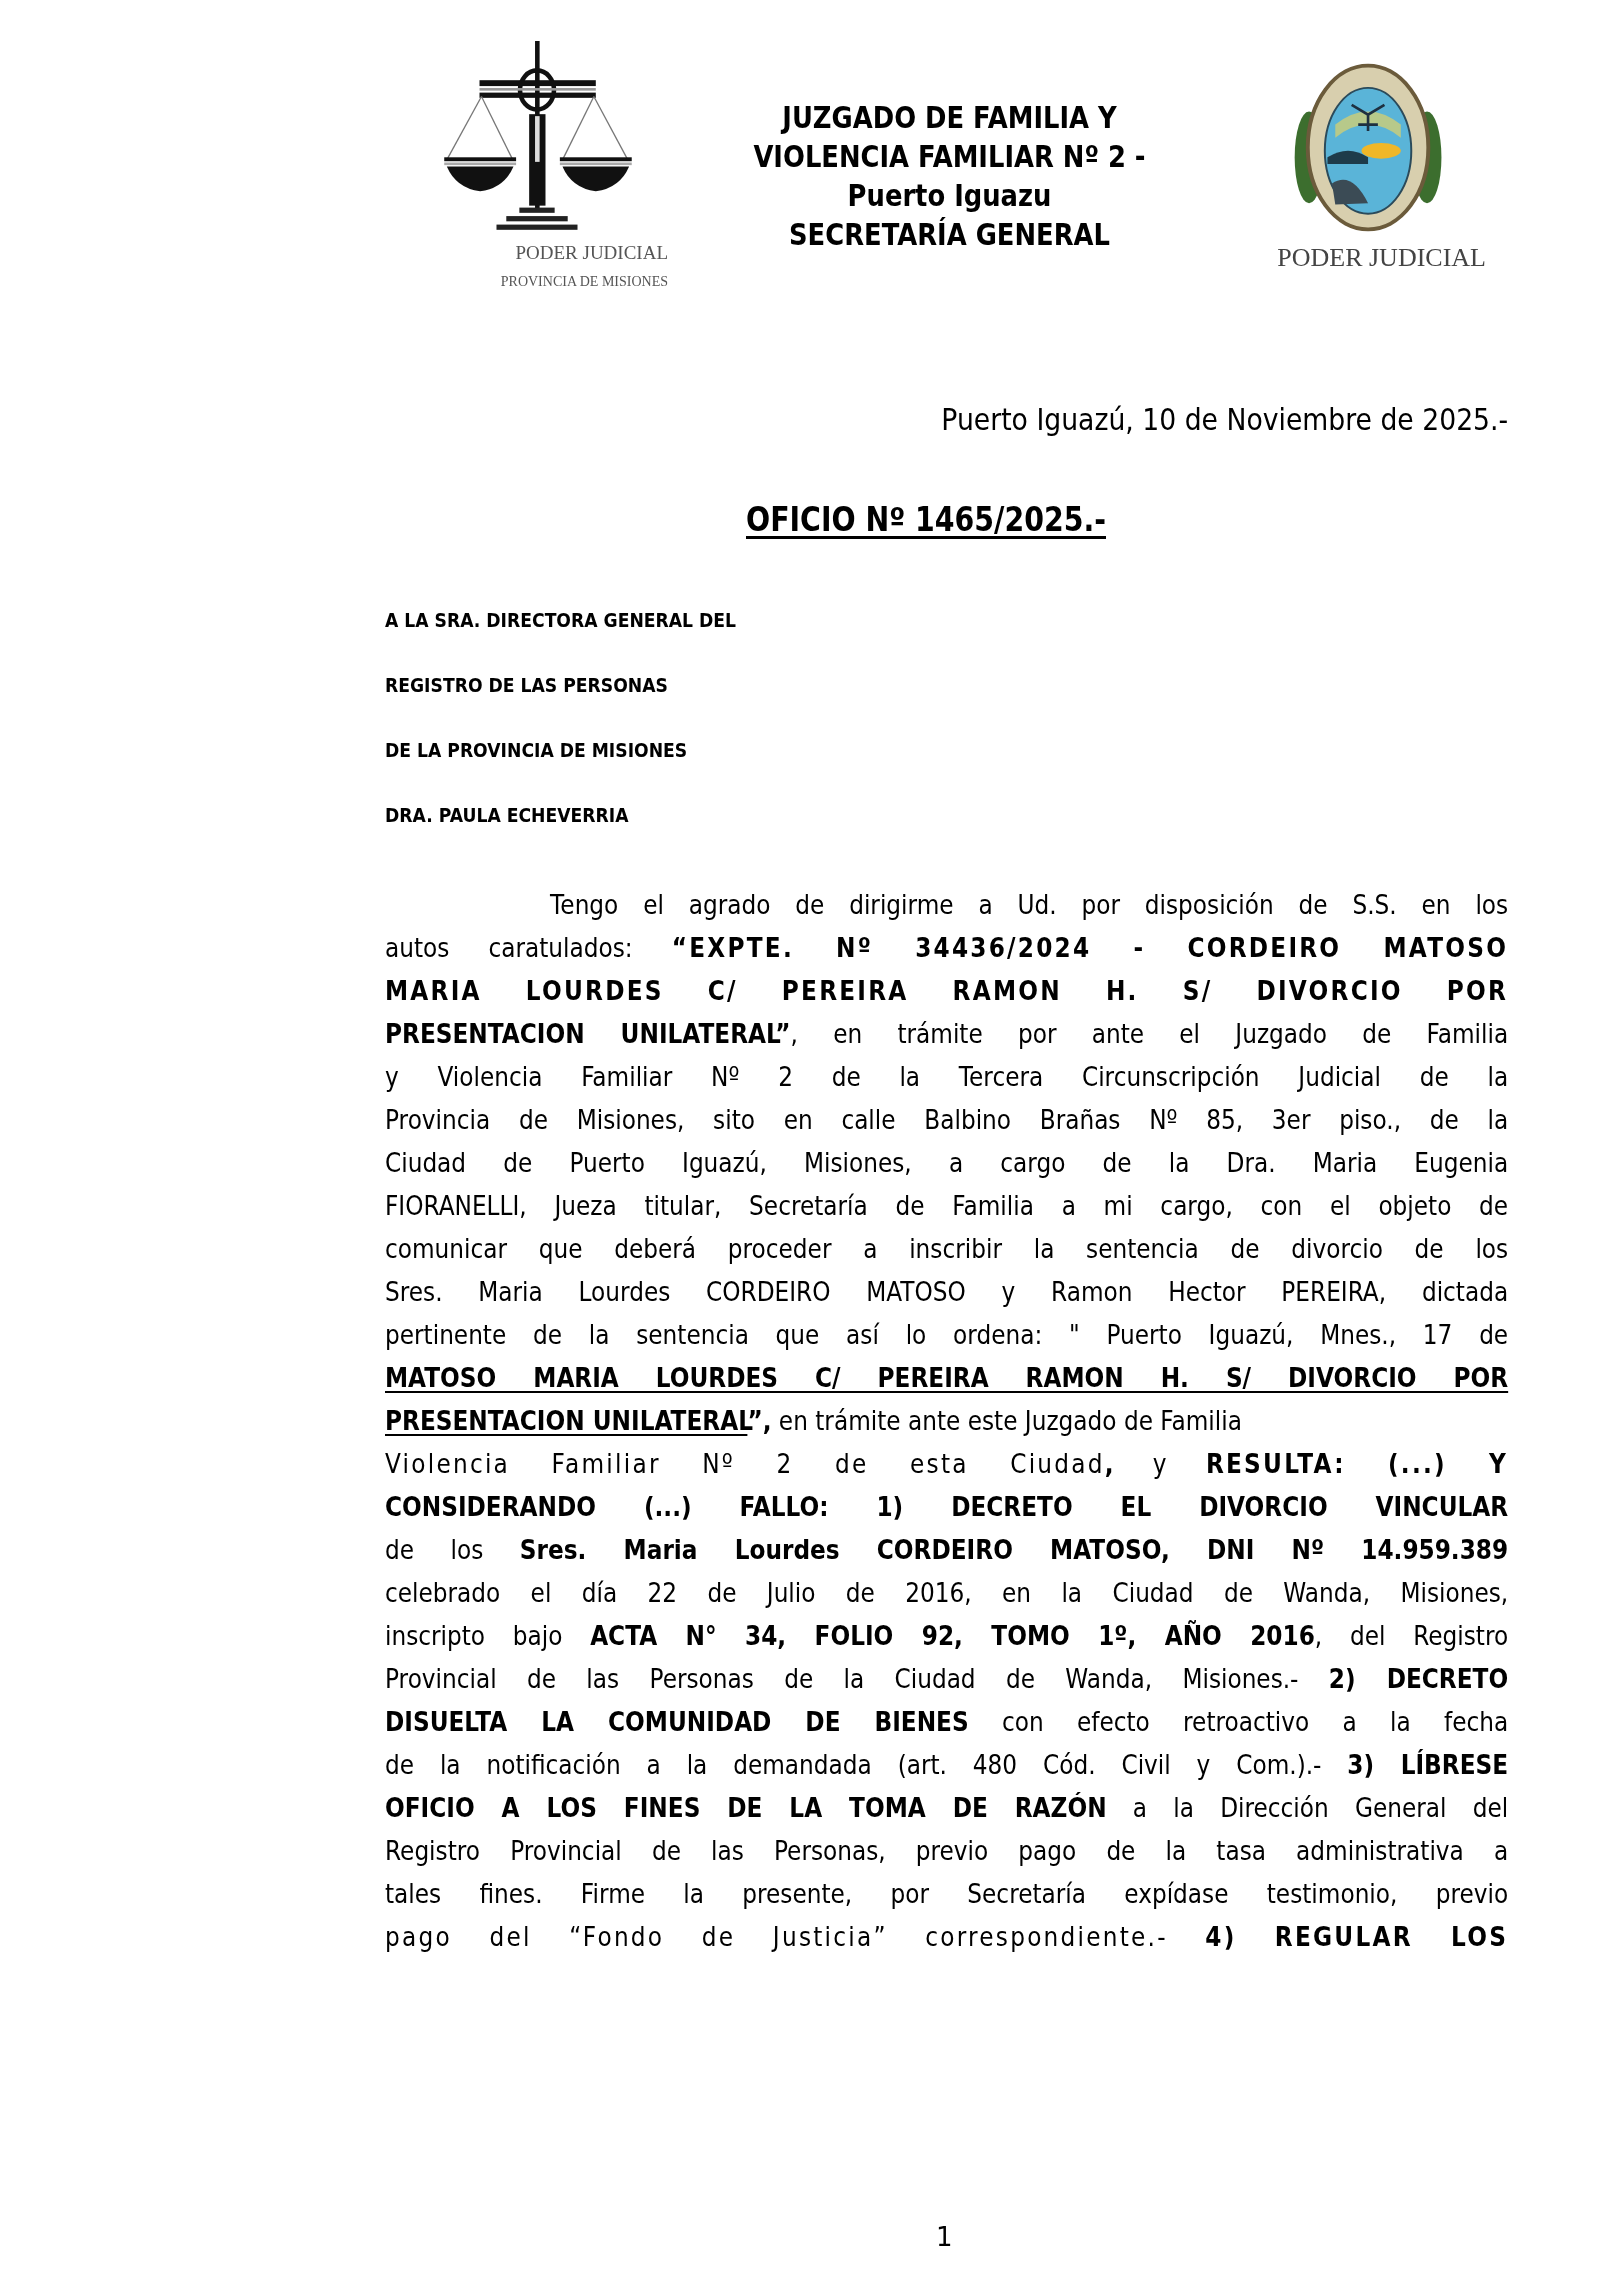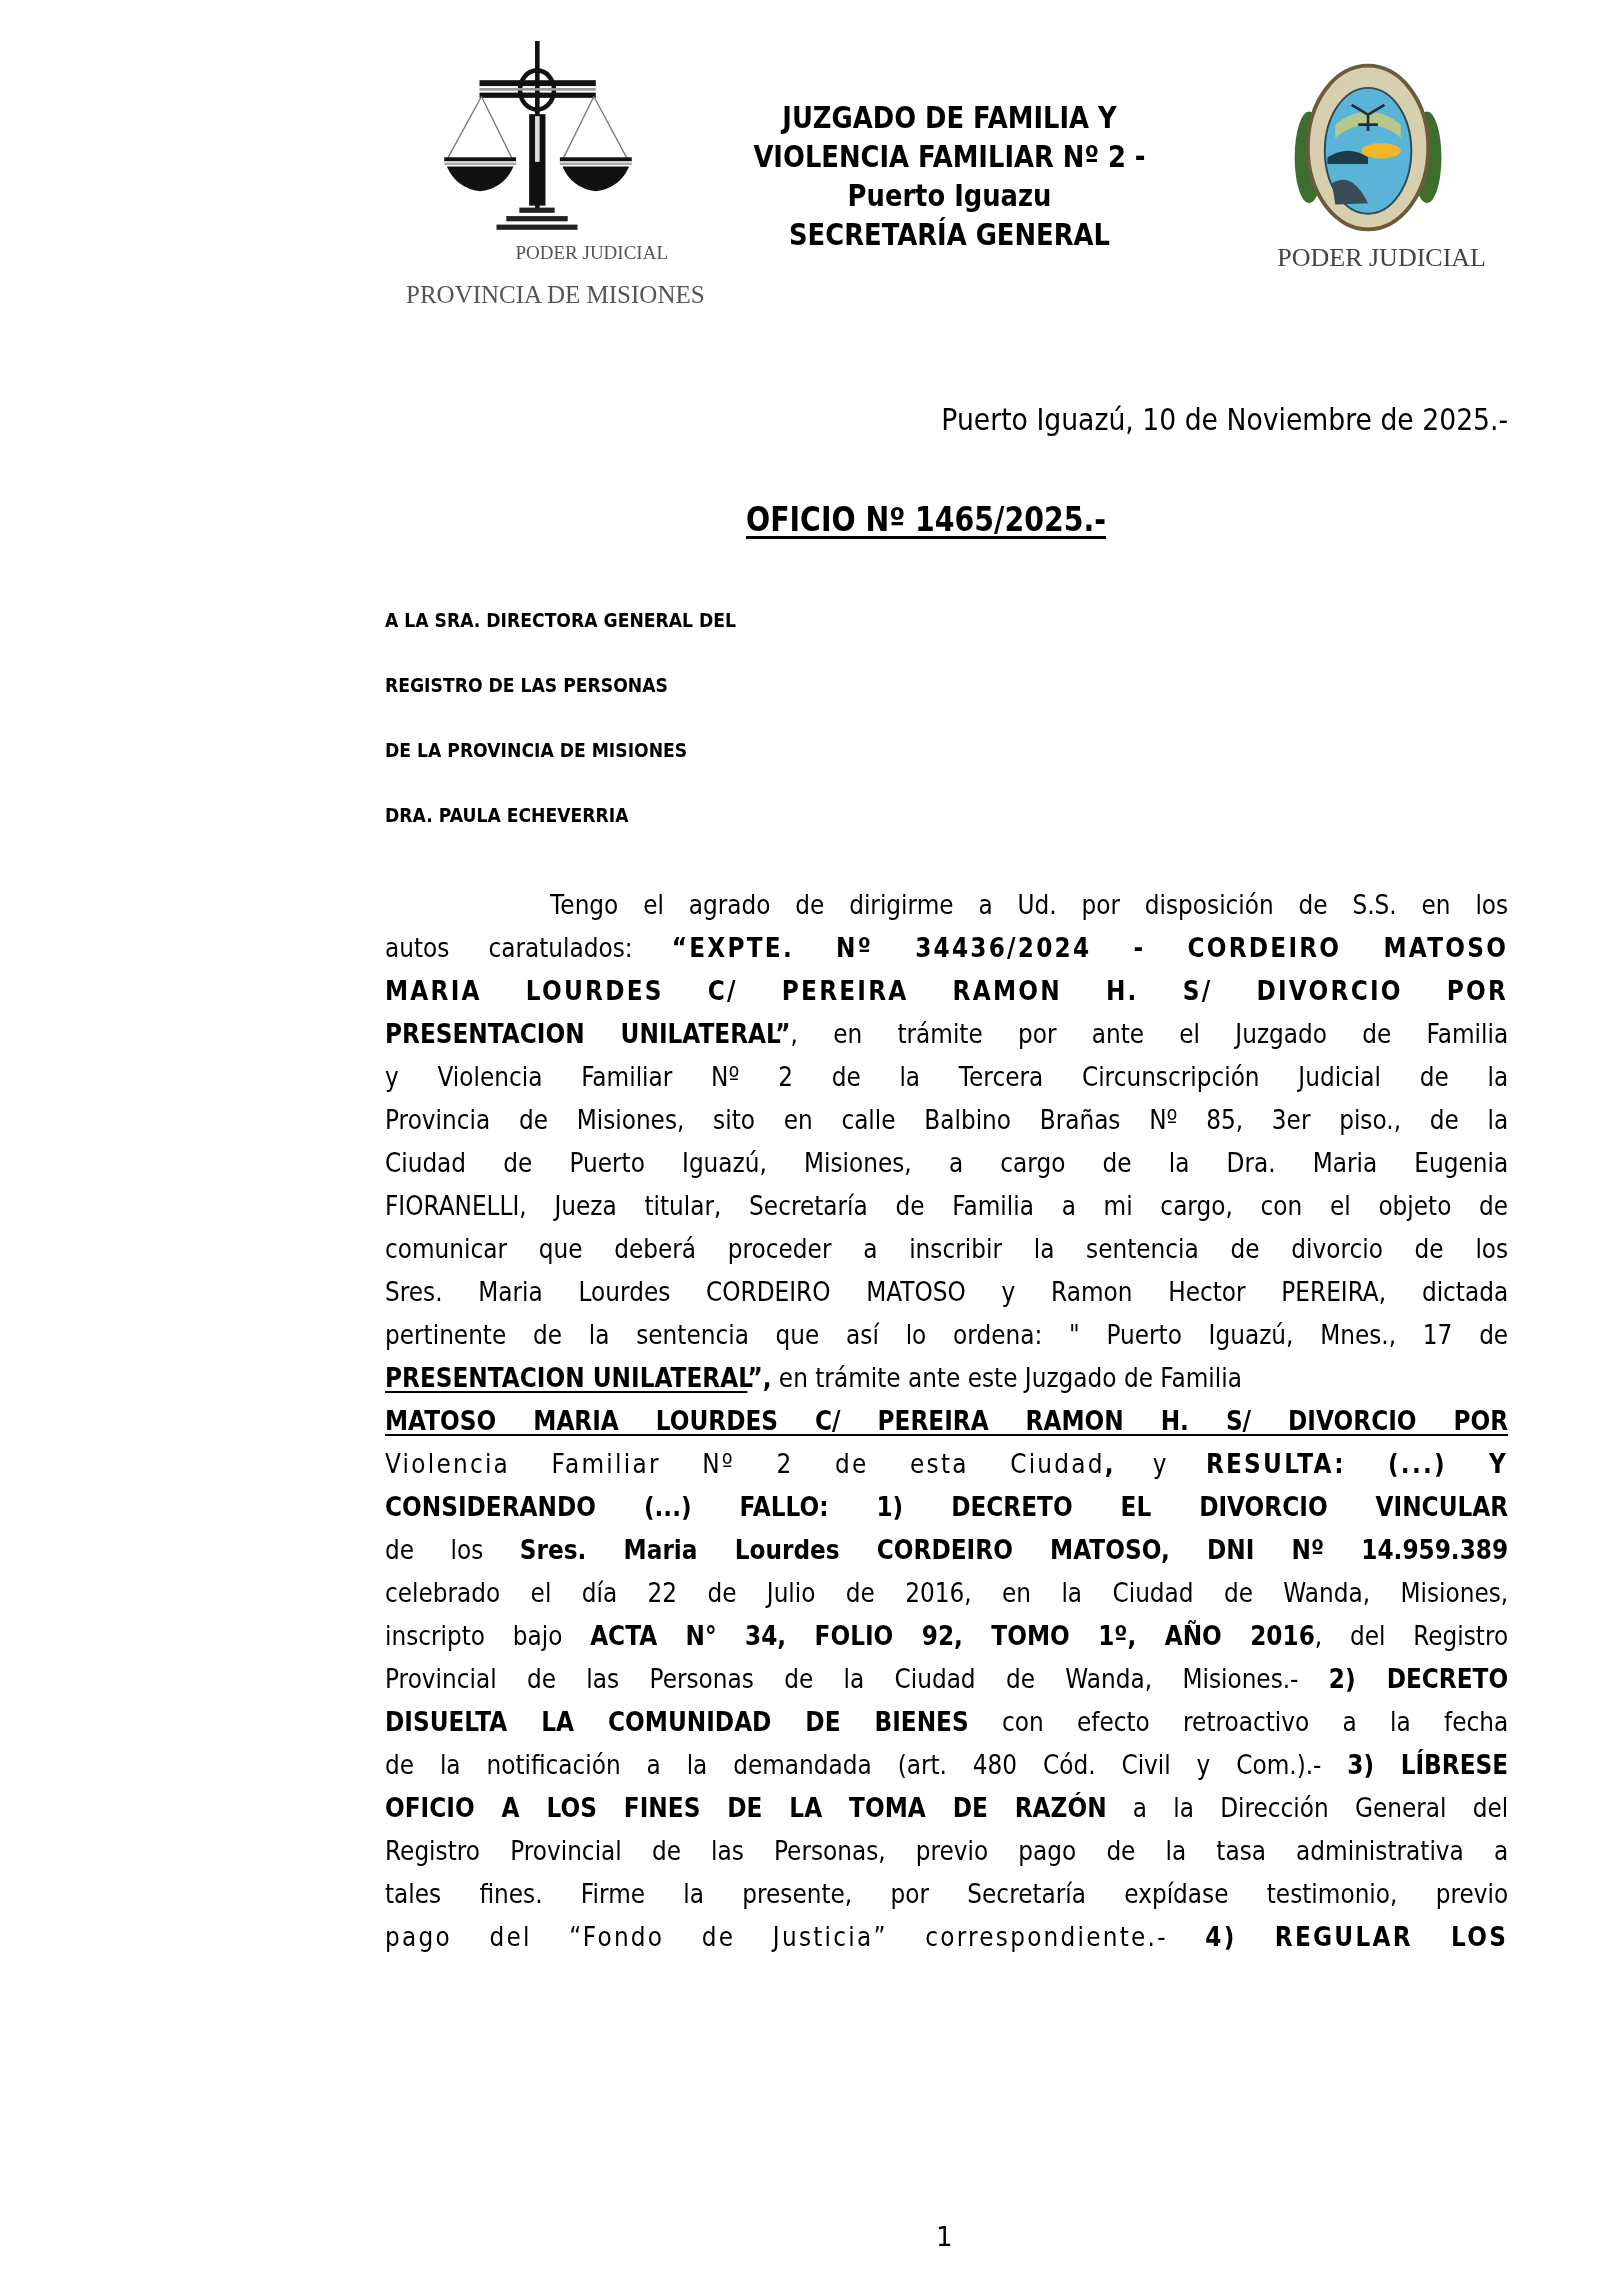--- a/index.html
+++ b/index.html
@@ -68,7 +68,7 @@
       <rect x="138" y="281" width="124" height="8" fill="#222"></rect>
     </svg>
     <div class="logo-caption" style="font-size:19px;margin-top:2.6px;">PODER JUDICIAL</div>
-    <div class="logo-caption" style="font-size:25px;margin-top:17px;">PROVINCIA DE MISIONES</div>
+    <div class="logo-caption" style="font-size:14px;margin-top:10px;">PROVINCIA DE MISIONES</div>
   </div>
 
   <div class="header-title">

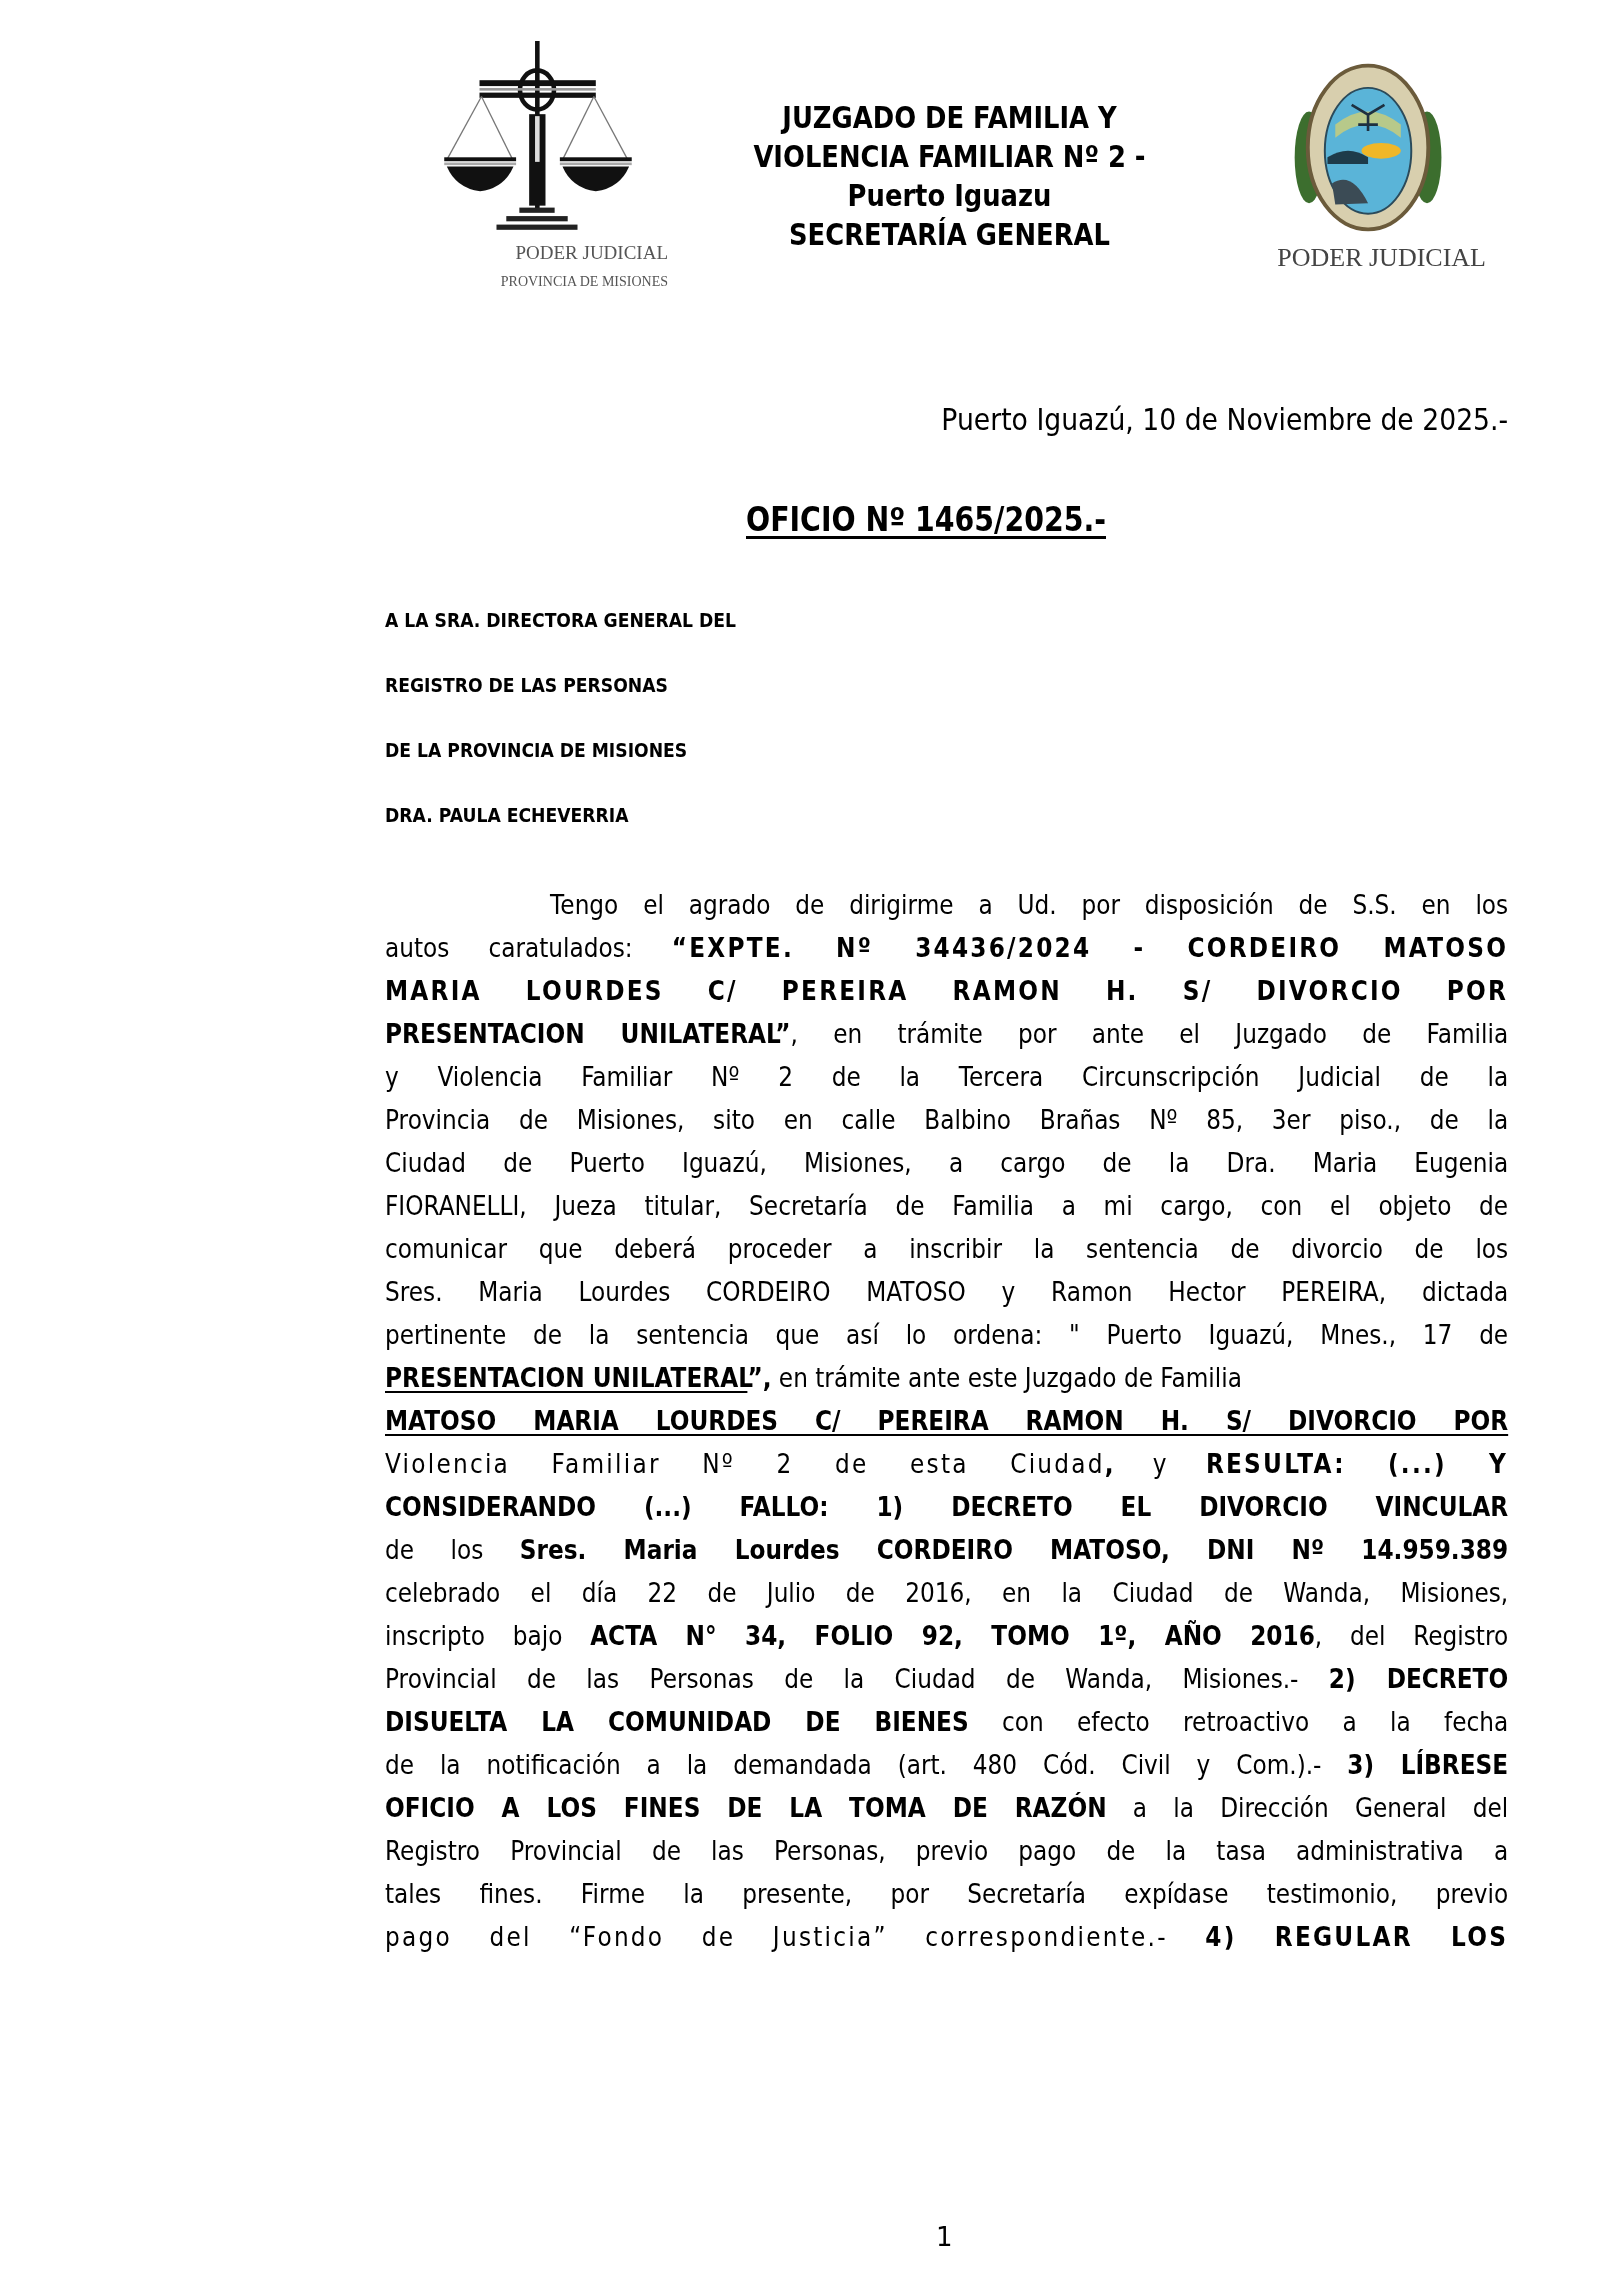--- a/index.html
+++ b/index.html
@@ -138,11 +138,11 @@
     <div class="line">
         <span class="inner"><span>pertinente de la sentencia que así lo ordena: " Puerto Iguazú, Mnes., 17 de</span></span>
       </div>
+    <div class="line">
+        <span class="inner"><b class="u">MATOSO MARIA LOURDES C/ PEREIRA RAMON H. S/ DIVORCIO POR</b></span>
+      </div>
     <div class="line ragged">
         <span class="inner"><b class="u">PRESENTACION UNILATERAL</b><b>”,</b><span> en trámite ante este Juzgado de Familia</span></span>
-      </div>
-    <div class="line">
-        <span class="inner"><b class="u">MATOSO MARIA LOURDES C/ PEREIRA RAMON H. S/ DIVORCIO POR</b></span>
       </div>
     <div class="line">
         <span class="inner"><span class="sp">Violencia Familiar Nº 2 de esta Ciudad</span><b>,</b><span>  y </span><b class="sp">RESULTA: (...) Y</b></span>

